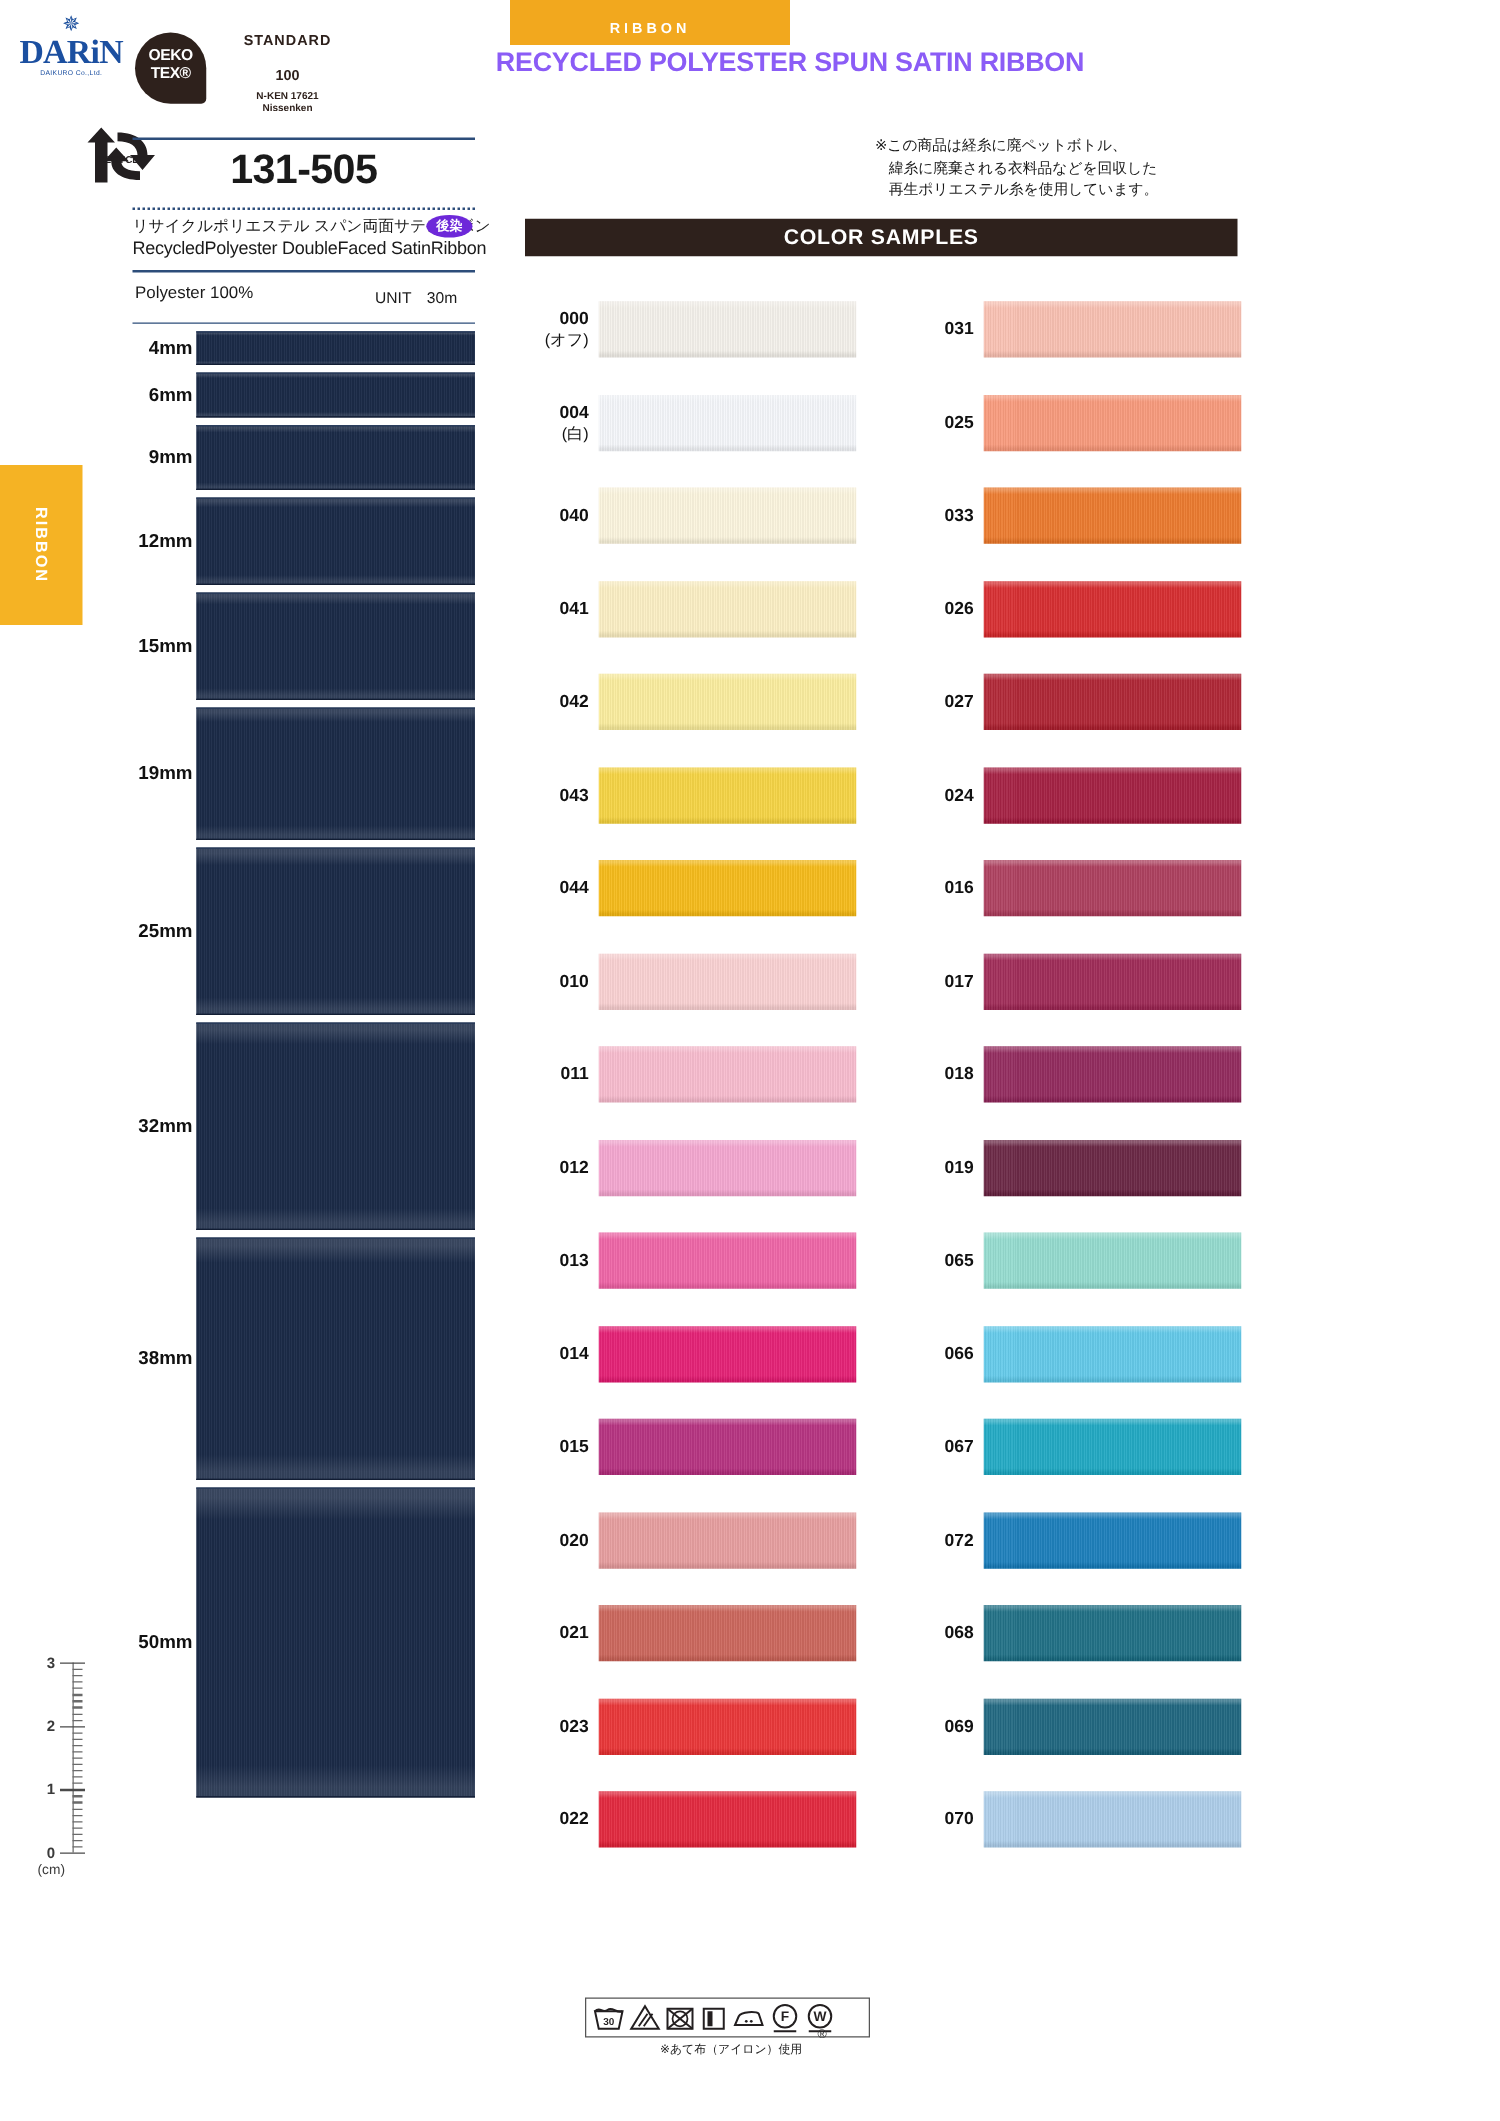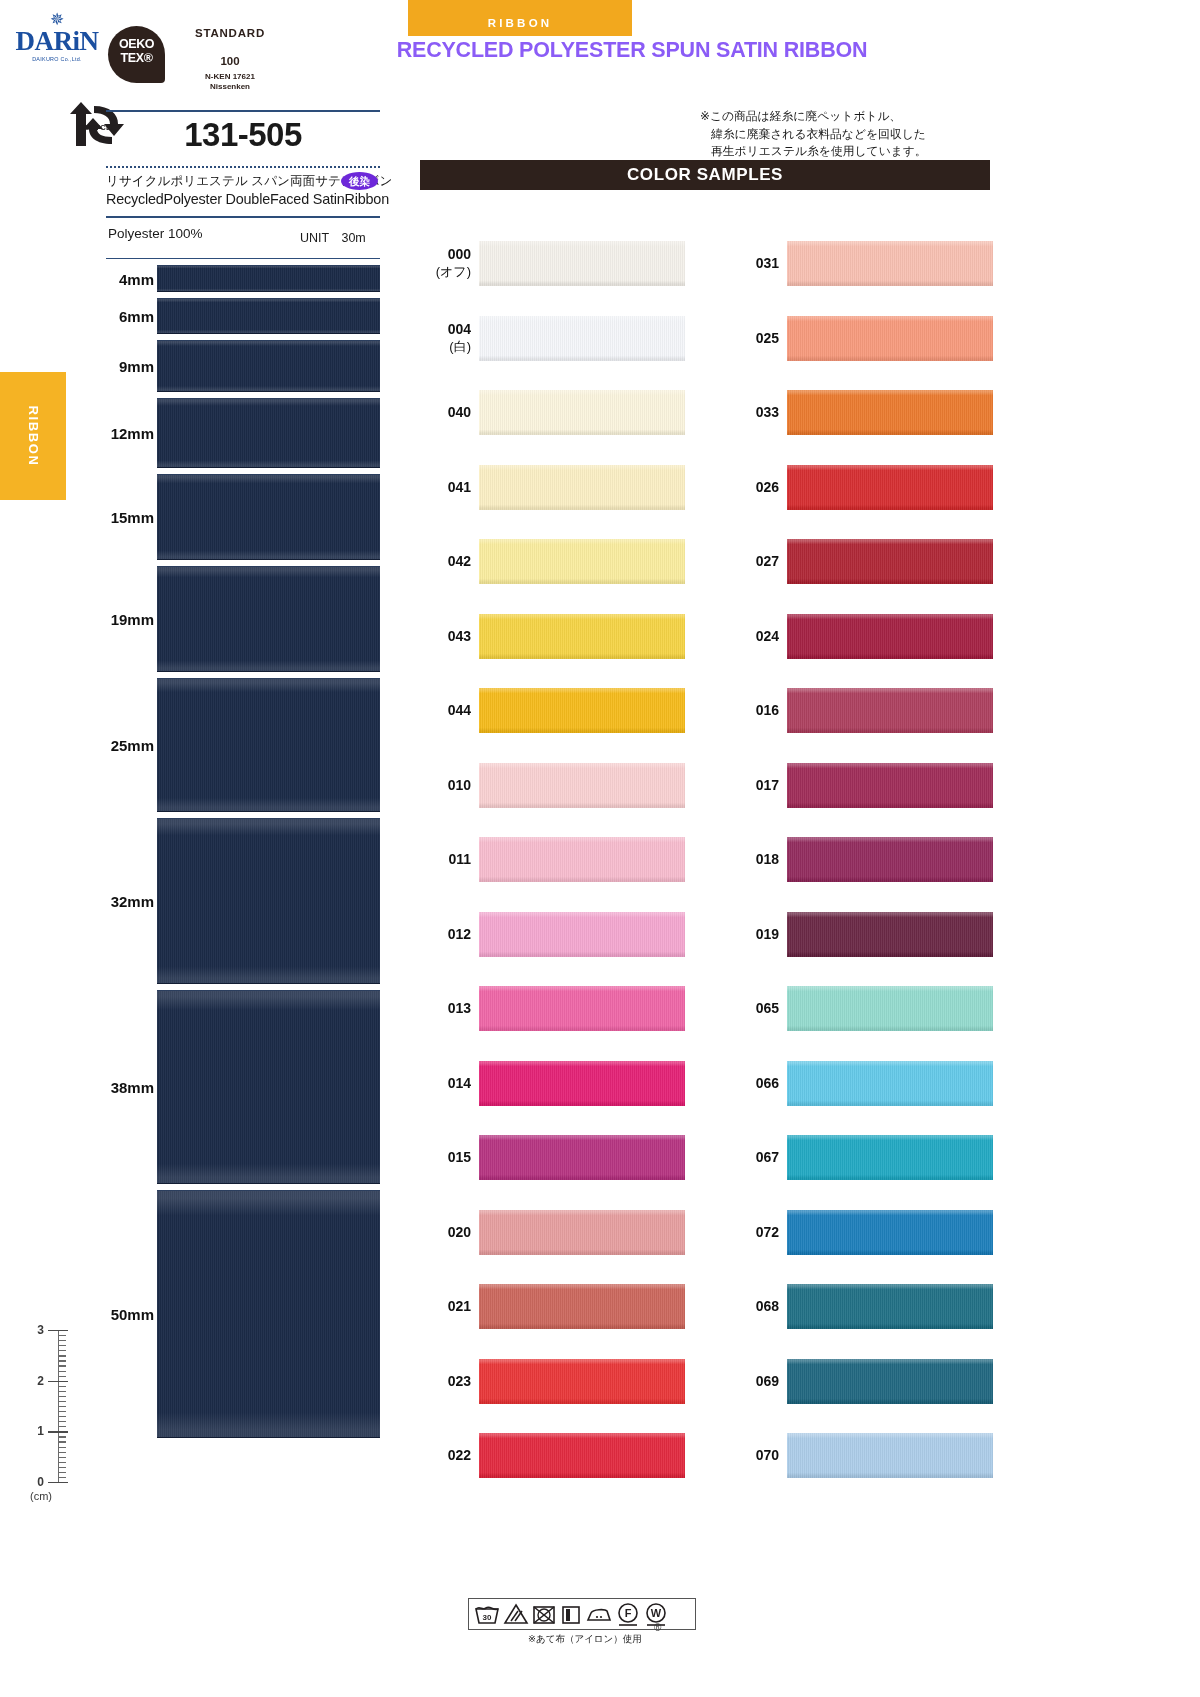--- a/index.html
+++ b/index.html
@@ -149,7 +149,7 @@
 
   
   #color-header {
-    position: absolute; left: 420px; top: 160px; width: 570px; height: 30px;
+    position: absolute; left: 420px; top: 175px; width: 570px; height: 30px;
     background: #2e211c; color: #fff; text-align: center;
     font-size: 17px; font-weight: bold; letter-spacing: 0.6px; line-height: 30px;
   }

